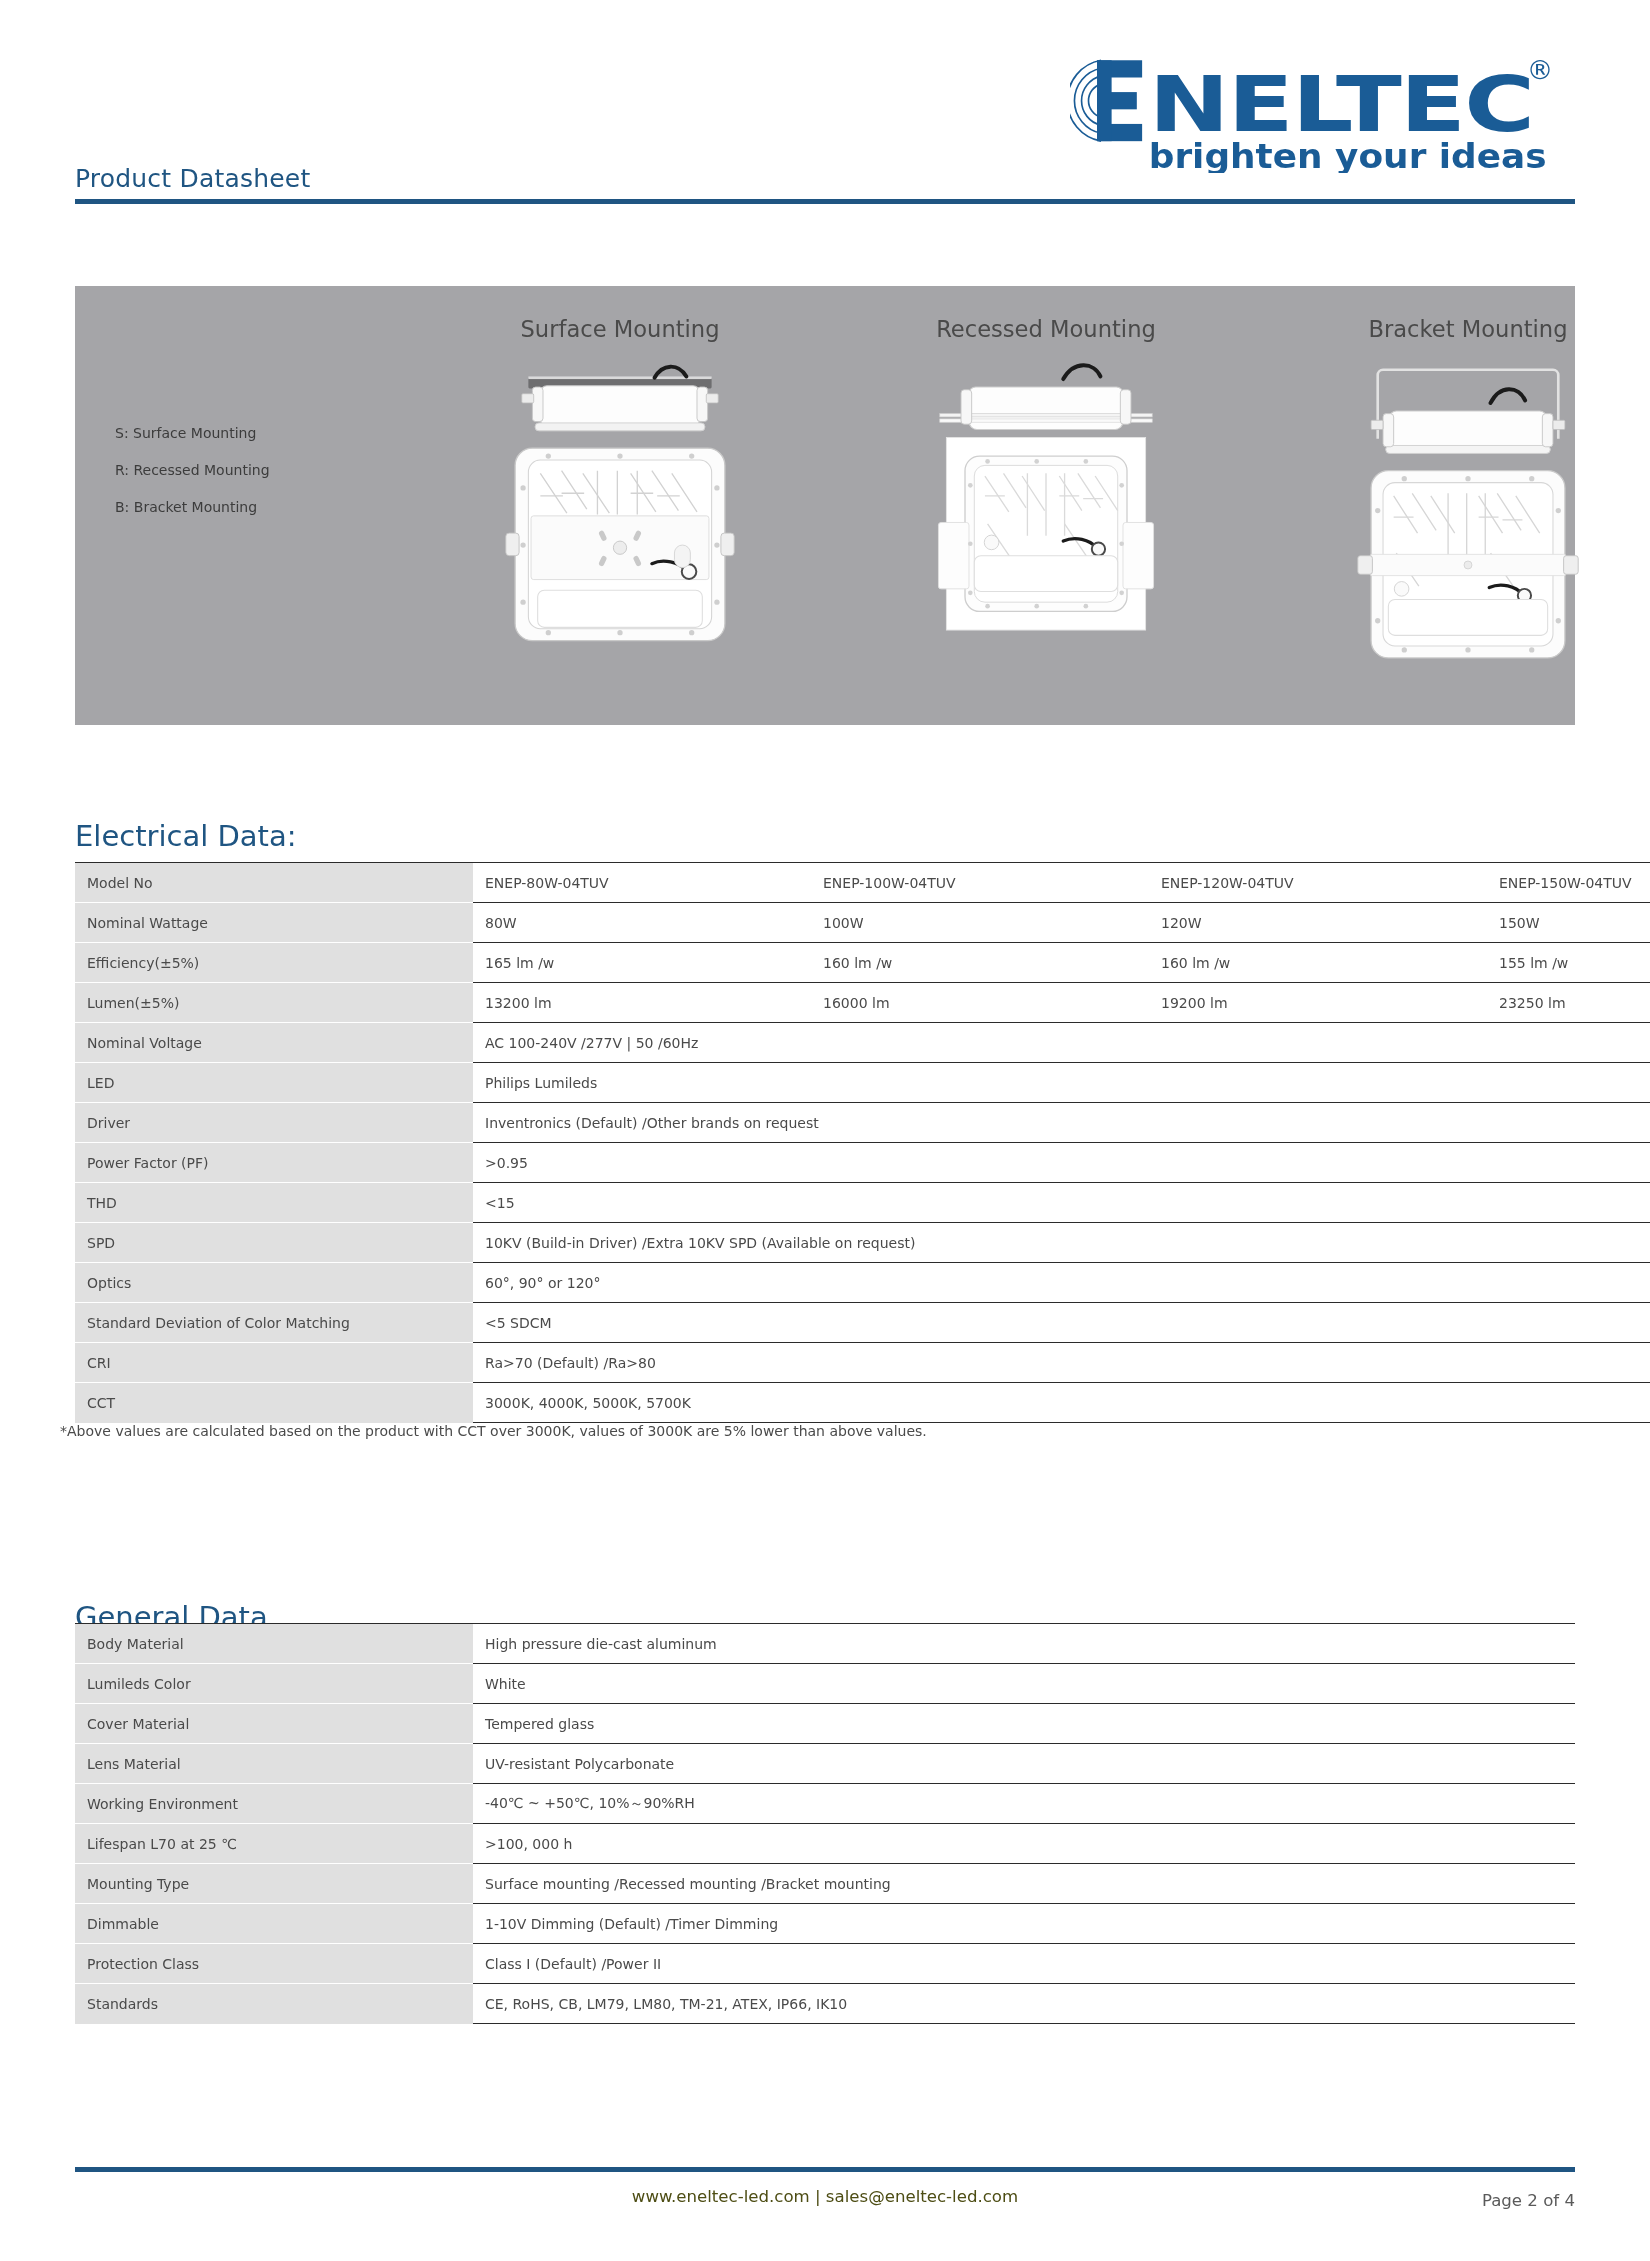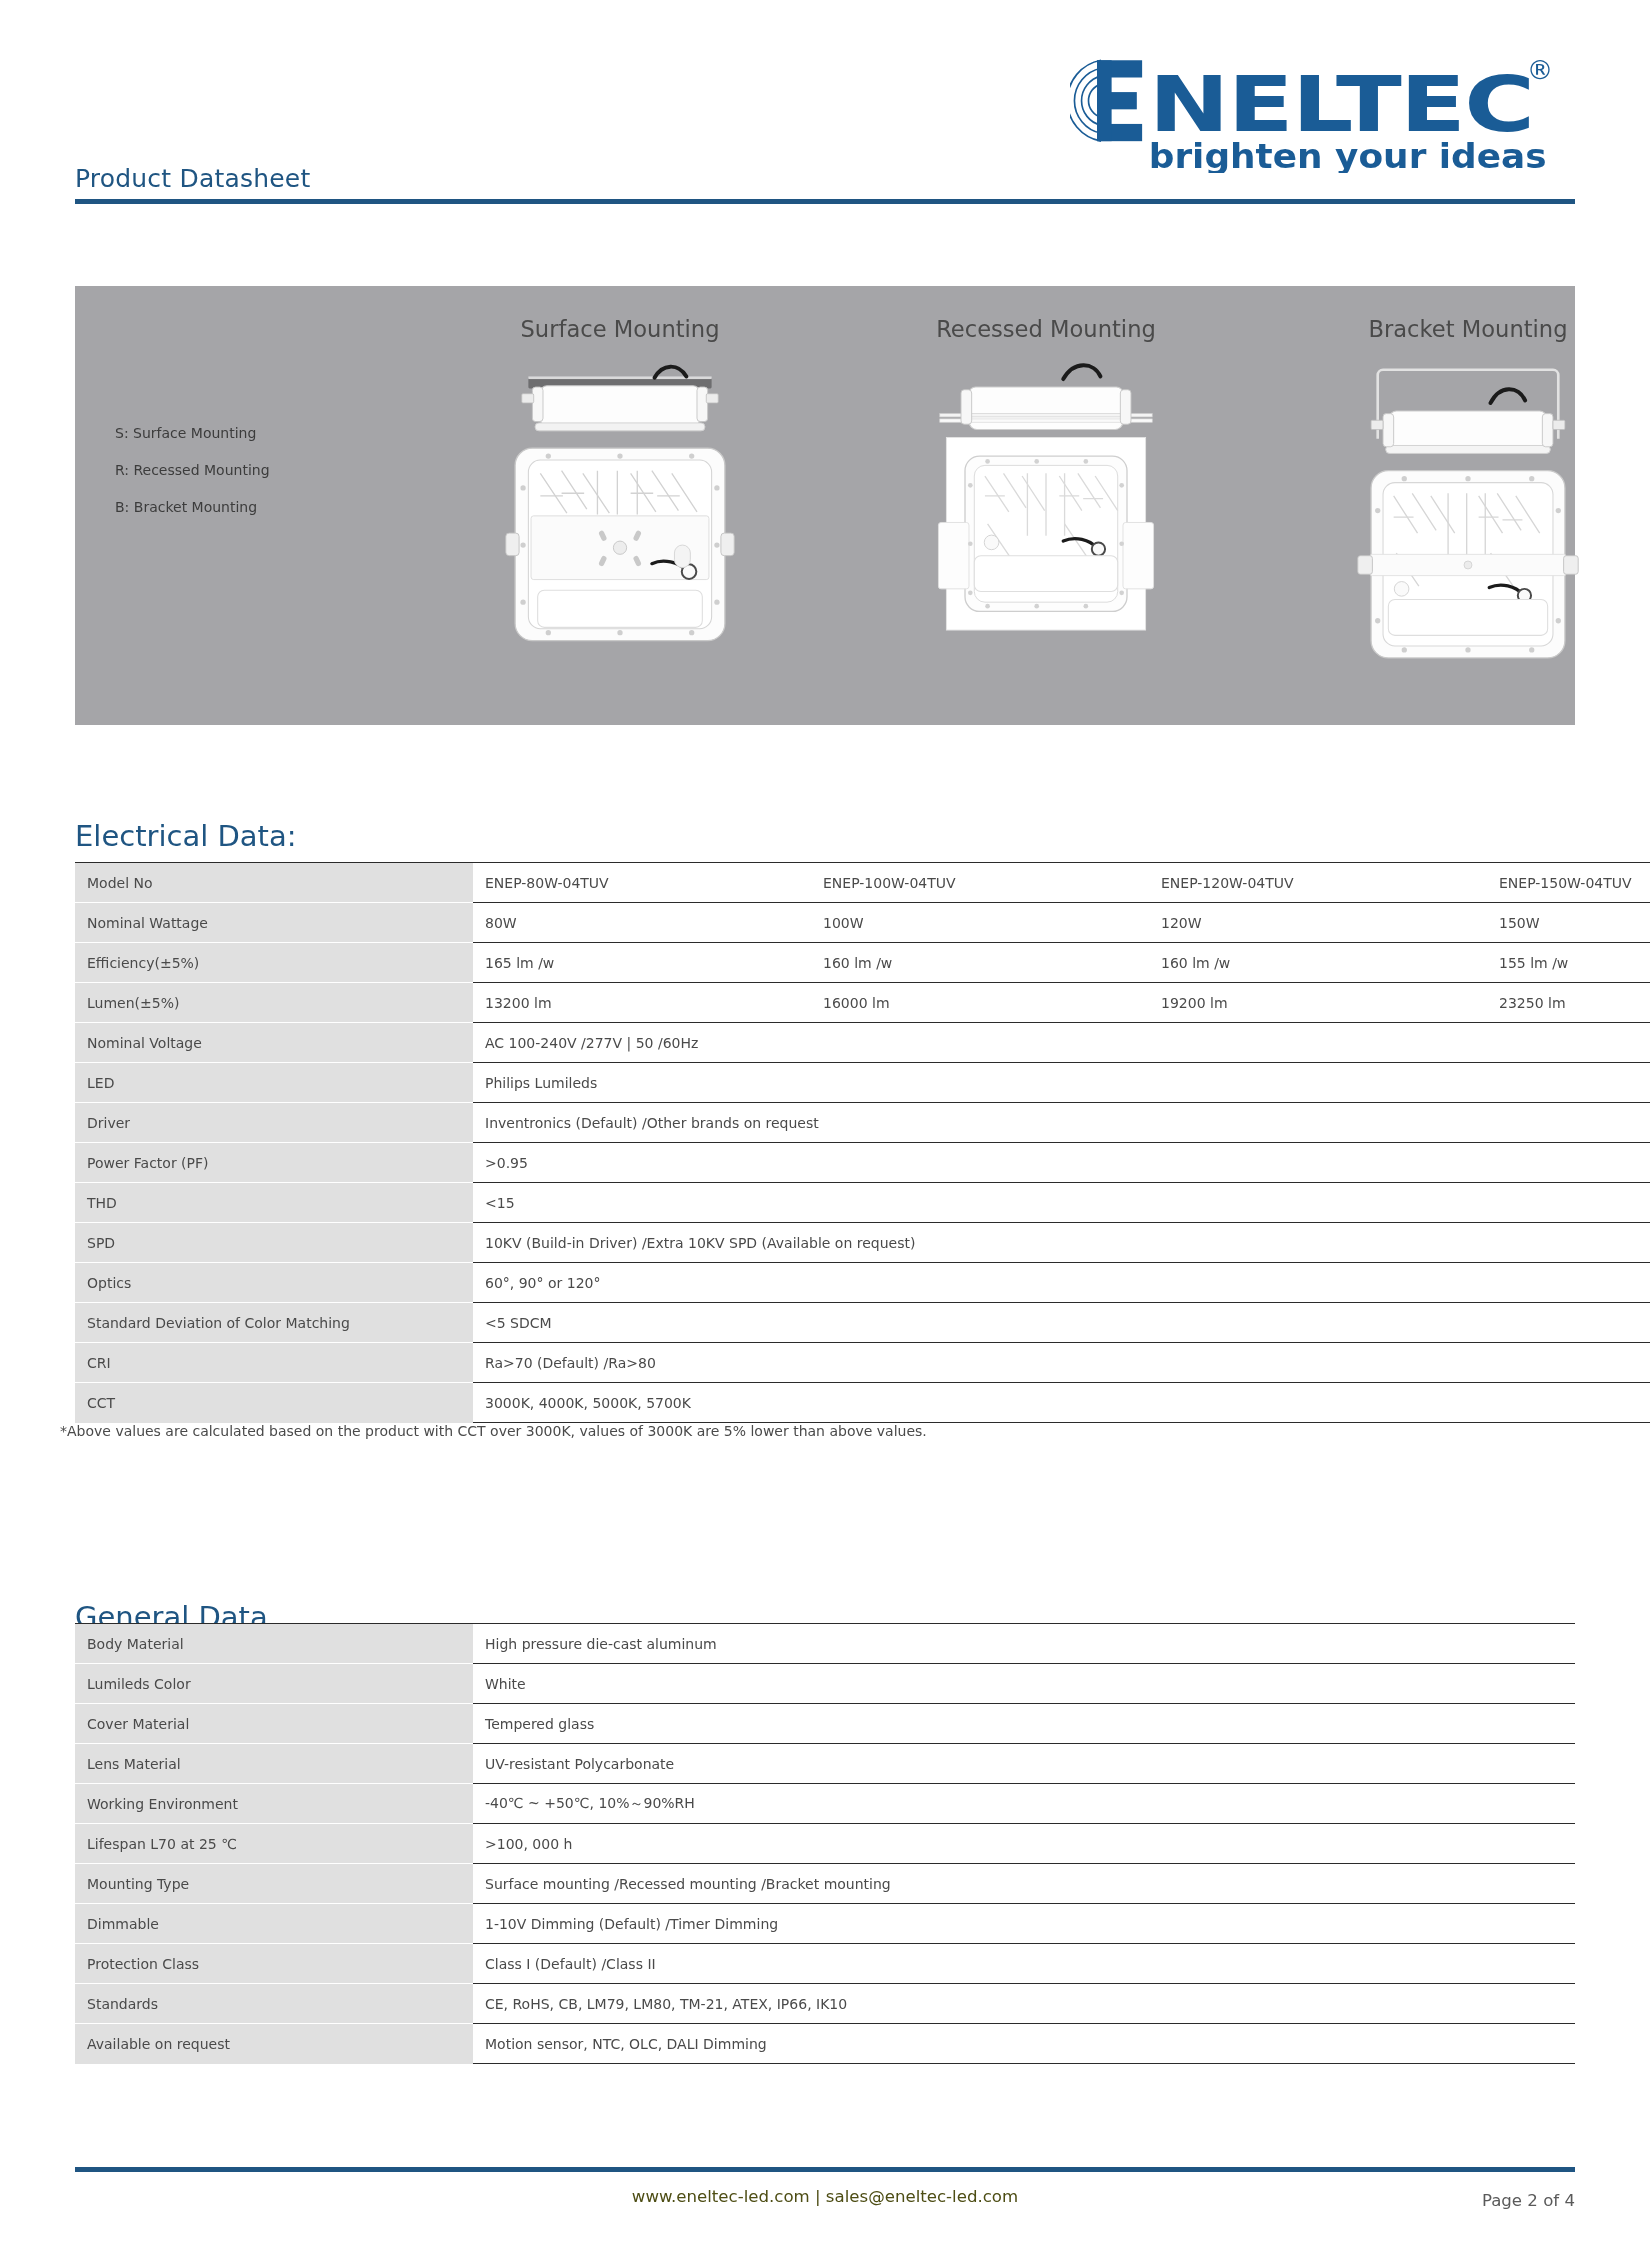--- a/index.html
+++ b/index.html
@@ -489,7 +489,7 @@
       </tr>
       <tr>
         <td class="label">Protection Class</td>
-        <td class="val-wide">Class I (Default) /Class II</td>
+        <td class="val-wide">Class I (Default) /Power II</td>
       </tr>
       <tr>
         <td class="label">Standards</td>

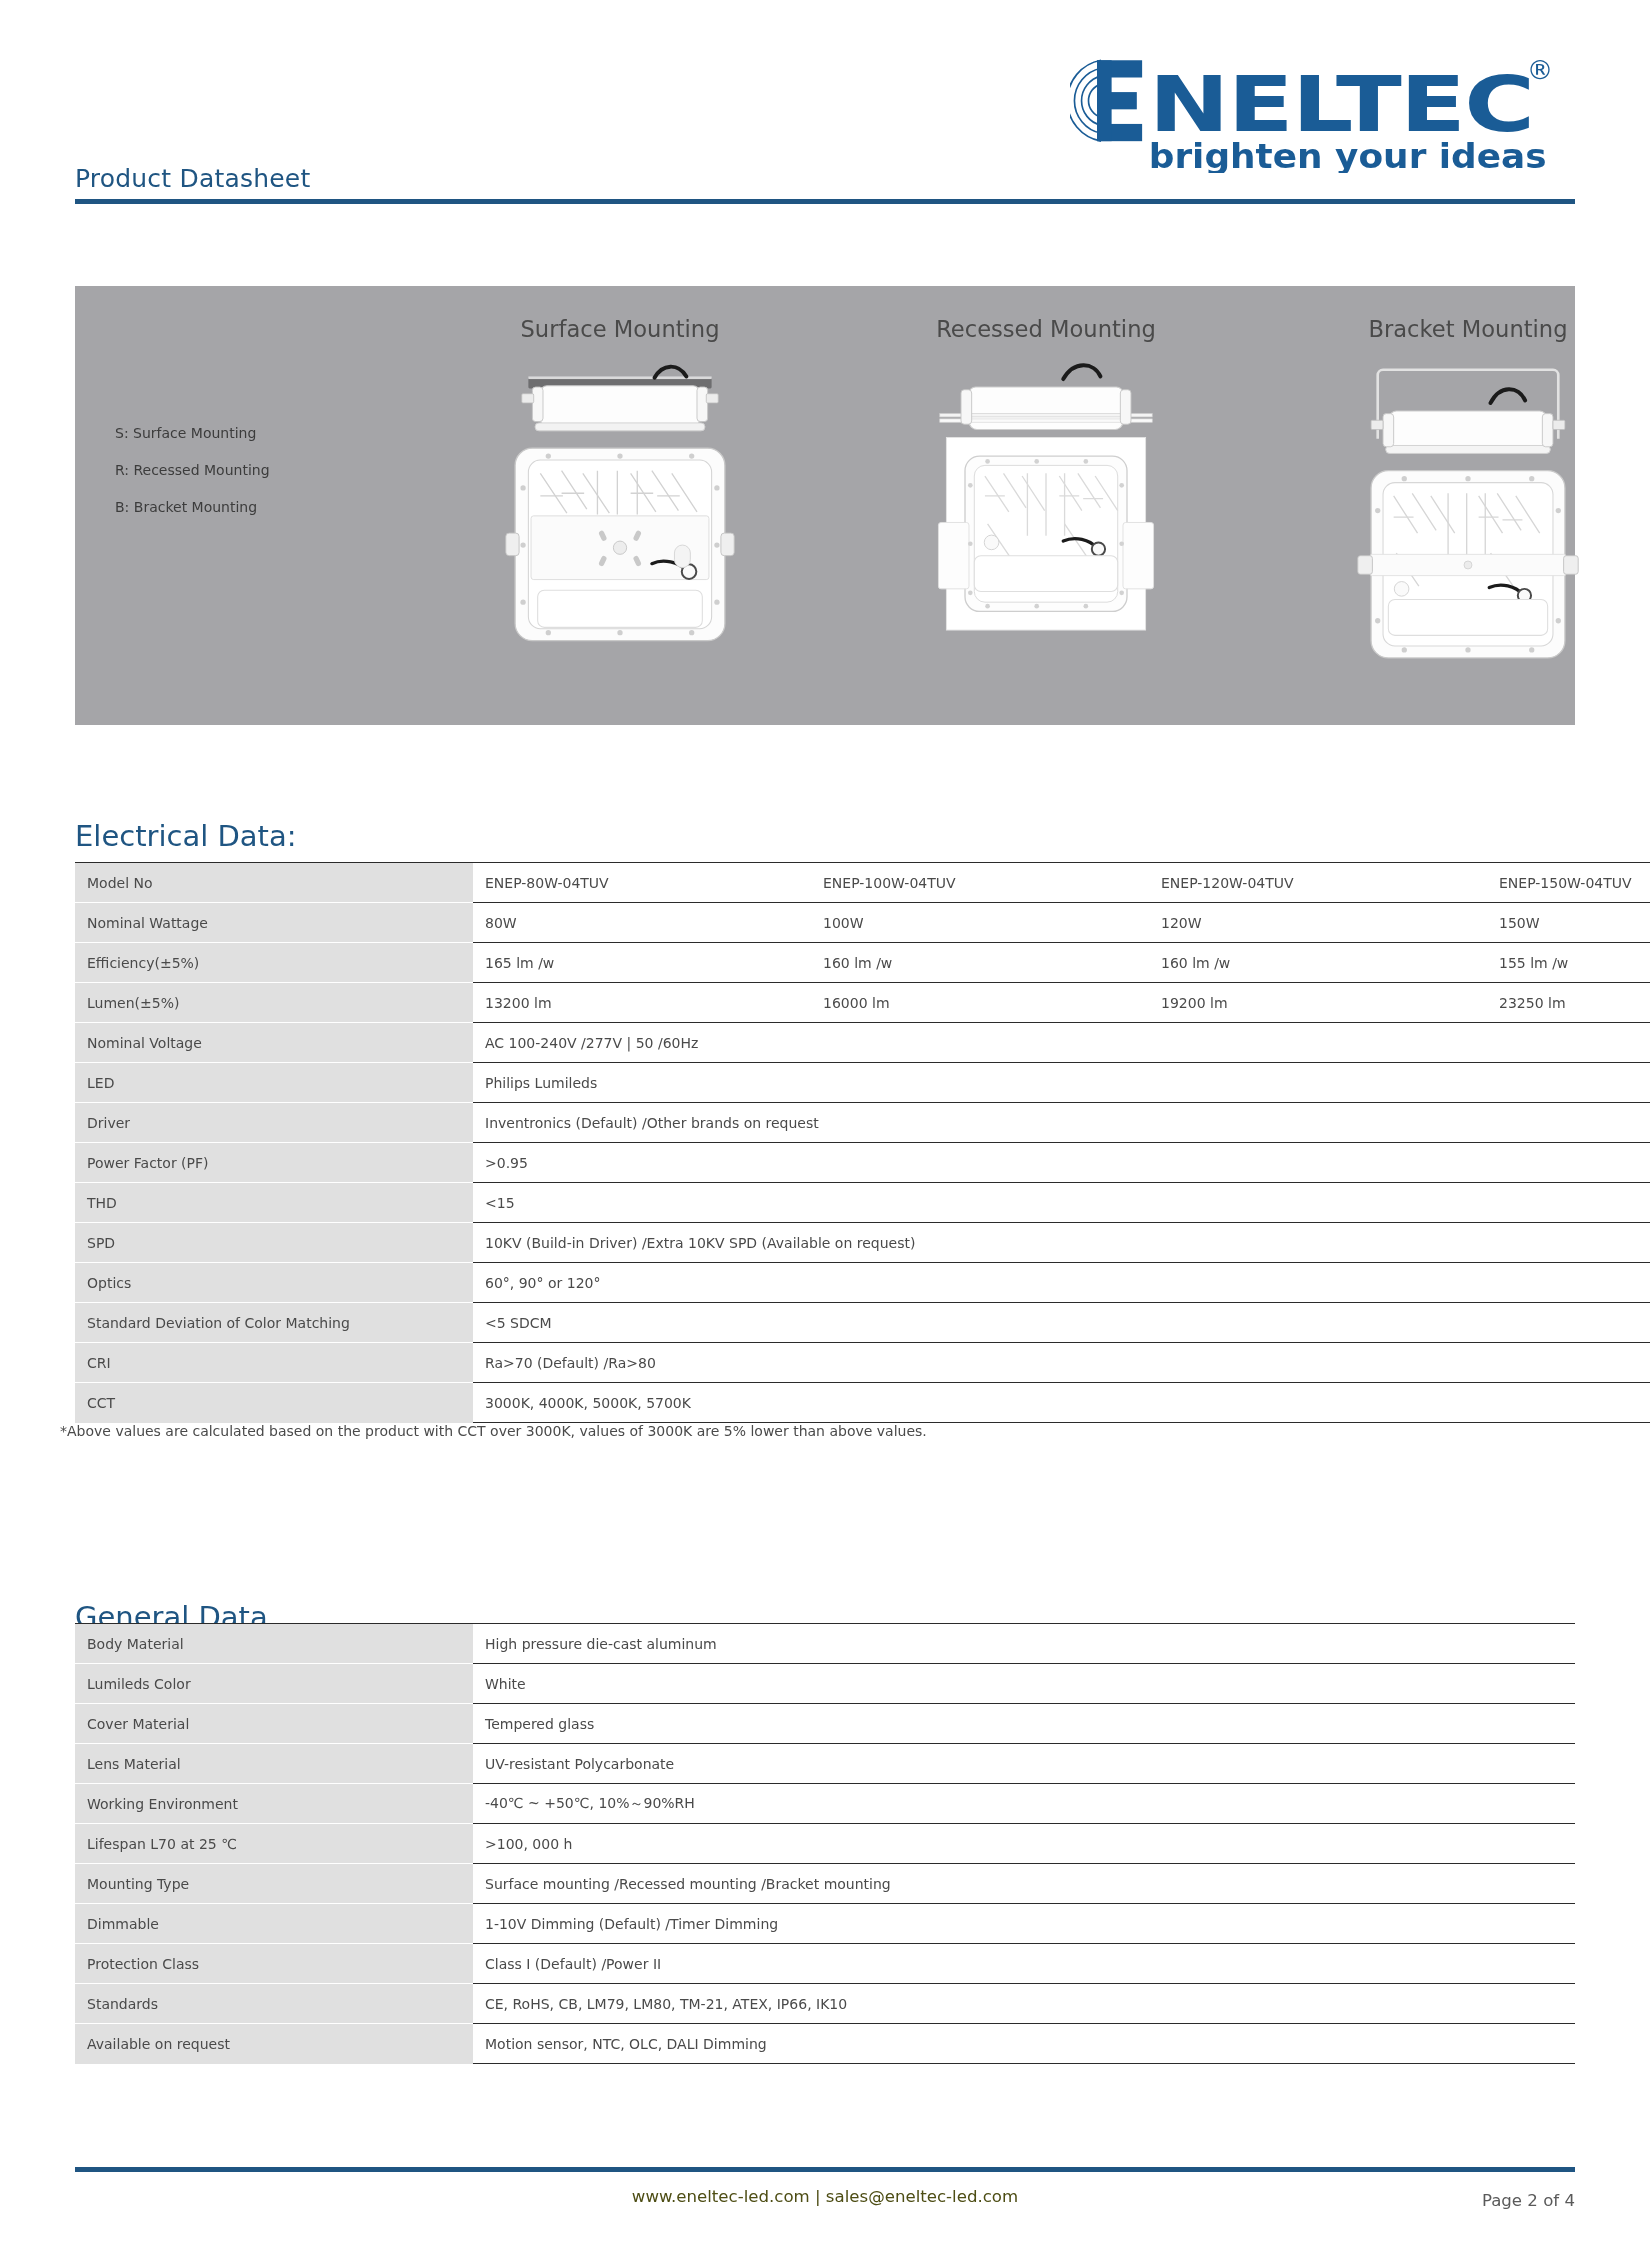--- a/index.html
+++ b/index.html
@@ -495,10 +495,6 @@
         <td class="label">Standards</td>
         <td class="val-wide">CE, RoHS, CB, LM79, LM80, TM-21, ATEX, IP66, IK10</td>
       </tr>
-      <tr>
-        <td class="label">Available on request</td>
-        <td class="val-wide">Motion sensor, NTC, OLC, DALI Dimming</td>
-      </tr>
     </tbody>
   </table>
 

